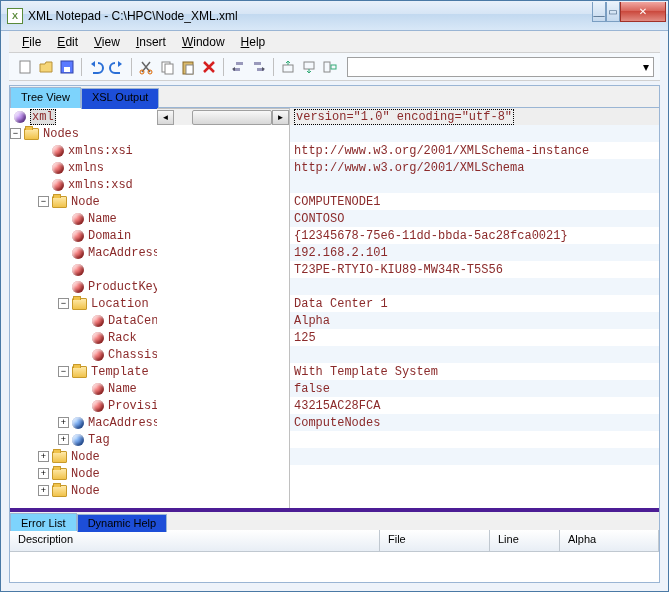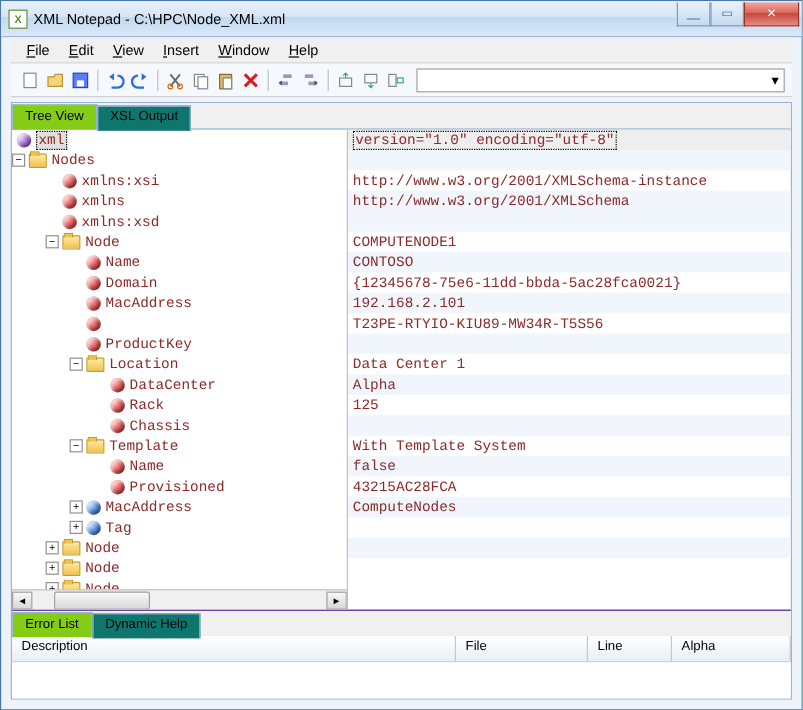--- a/index.html
+++ b/index.html
@@ -8,7 +8,7 @@
   .titlebar { height: 30px; background: linear-gradient(to bottom, #e8f0fa 0%, #d6e5f5 45%, #c2d9f0 46%, #d9e8f7 100%); display: flex; align-items: center; padding-left: 6px; border-bottom: 1px solid #9ab5d4; }
   .title-text { flex: 1; color: #000; font-size: 12px; }
   .win-btns { display: flex; height: 20px; margin-right: 2px; margin-top:-8px;}
-  .win-btn { width: 28px; height: 20px; border: 1px solid #7a9ec2; border-top:none; background: linear-gradient(to bottom, #e9f2fb, #c5d9ee); display:flex;align-items:center;justify-content:center;font-size:10px;color:#3b5a7a;}
+  .win-btn { width: 14px; height: 20px; border: 1px solid #7a9ec2; border-top:none; background: linear-gradient(to bottom, #e9f2fb, #c5d9ee); display:flex;align-items:center;justify-content:center;font-size:10px;color:#3b5a7a;}
   .win-btn.cl { width:46px; background: linear-gradient(to bottom, #f0a6a0, #d9685e 45%, #c94539 46%, #e28b82); color:#fff; border-color:#a03028;}
   .menubar { height: 22px; background: #f0f0f0; display: flex; align-items: center; padding: 0 6px; gap: 2px; border-bottom:1px solid #d0d0d0; margin: 0 8px; }
   .menu-item { padding: 2px 7px; cursor: default; }

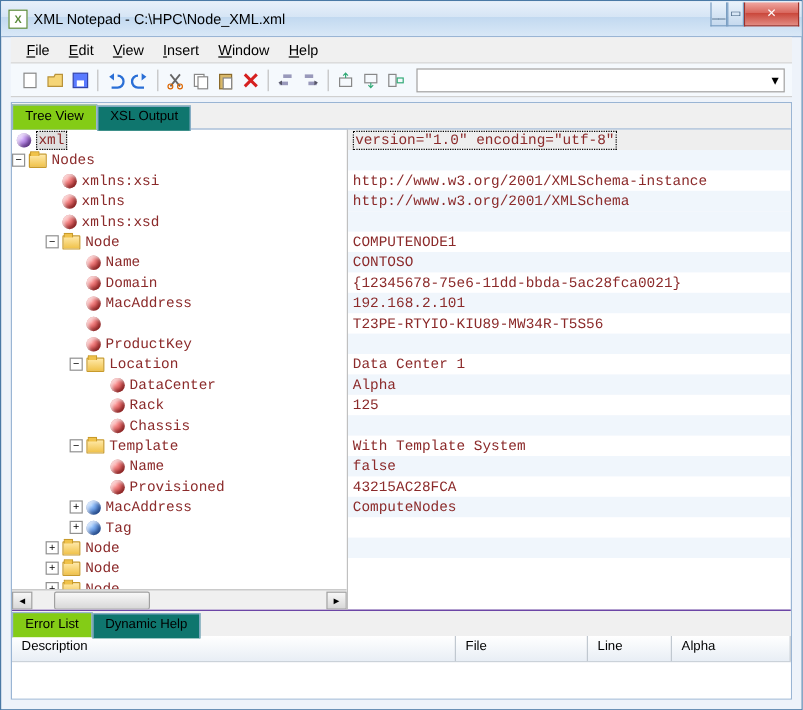--- a/index.html
+++ b/index.html
@@ -19,7 +19,7 @@
   .tb-combo { flex:1; height:20px; border:1px solid #a0a0a0; background:#fff; margin-left:6px; display:flex; align-items:center; justify-content:flex-end; padding-right:4px; }
   .main { flex:1; display:flex; flex-direction:column; margin: 4px 8px 8px 8px; background:#fff; border:1px solid #9ab5d4; min-height:0;}
   .tabs-top { height:22px; display:flex; background:#f0f0f0; border-bottom:1px solid #9ab5d4;}
-  .tab { padding:3px 10px; border:1px solid #9ab5d4; border-bottom:none; background:#84cc16; margin-right:0; font-size:11px; position:relative; top:1px;}
+  .tab { padding:3px 10px; border:1px solid #9ab5d4; border-bottom:none; background:#7dd3fc; margin-right:0; font-size:11px; position:relative; top:1px;}
   .tab.inactive{ background:#0f766e; top:2px; padding-top:2px;}
   .panes { flex:1; display:flex; min-height:0;}
   .tree-pane { width: 280px; overflow:hidden; border-right:1px solid #c0c0c0; display:flex; flex-direction:column; position:relative;}

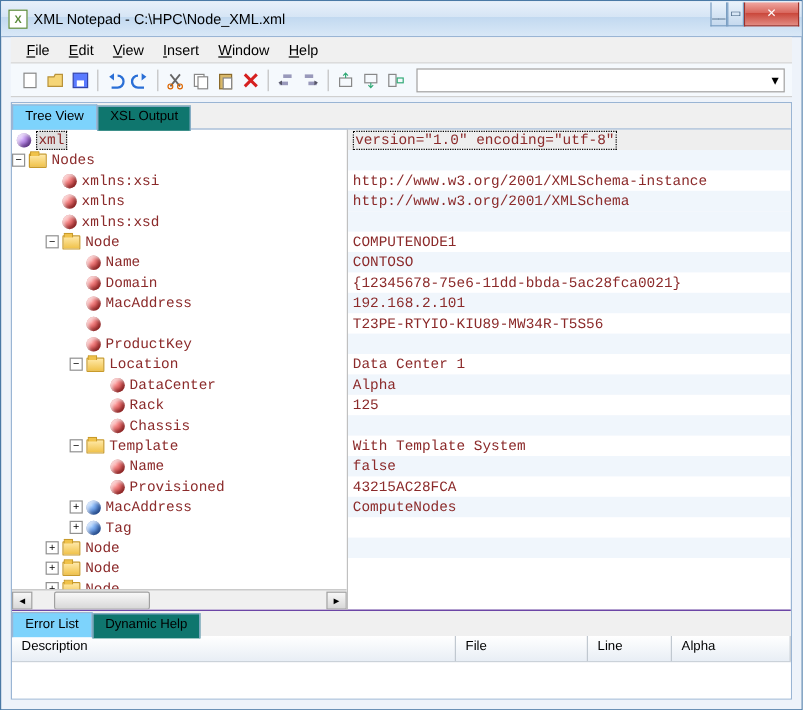--- a/index.html
+++ b/index.html
@@ -20,7 +20,7 @@
   .main { flex:1; display:flex; flex-direction:column; margin: 4px 8px 8px 8px; background:#fff; border:1px solid #9ab5d4; min-height:0;}
   .tabs-top { height:22px; display:flex; background:#f0f0f0; border-bottom:1px solid #9ab5d4;}
   .tab { padding:3px 10px; border:1px solid #9ab5d4; border-bottom:none; background:#7dd3fc; margin-right:0; font-size:11px; position:relative; top:1px;}
-  .tab.inactive{ background:#0f766e; top:2px; padding-top:2px;}
+  .tab.inactive{ background:#1d4ed8; top:2px; padding-top:2px;}
   .panes { flex:1; display:flex; min-height:0;}
   .tree-pane { width: 280px; overflow:hidden; border-right:1px solid #c0c0c0; display:flex; flex-direction:column; position:relative;}
   .value-pane { flex:1; overflow:hidden; font-family: "Courier New", monospace; font-size:12px; color:#8b2a2a;}

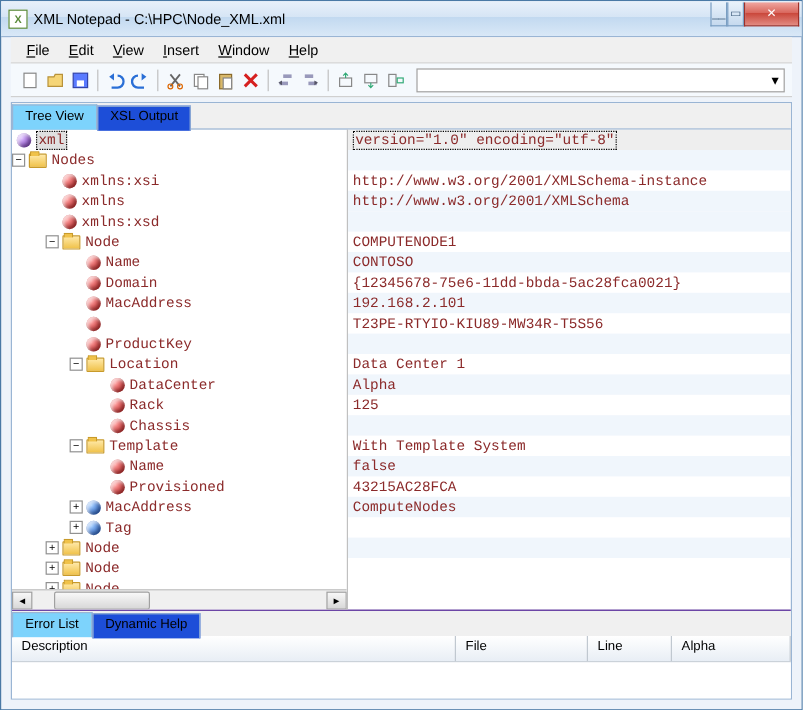--- a/index.html
+++ b/index.html
@@ -22,7 +22,7 @@
   .tab { padding:3px 10px; border:1px solid #9ab5d4; border-bottom:none; background:#7dd3fc; margin-right:0; font-size:11px; position:relative; top:1px;}
   .tab.inactive{ background:#1d4ed8; top:2px; padding-top:2px;}
   .panes { flex:1; display:flex; min-height:0;}
-  .tree-pane { width: 280px; overflow:hidden; border-right:1px solid #c0c0c0; display:flex; flex-direction:column; position:relative;}
+  .tree-pane { width: 280px; overflow:hidden; border-right:1px solid #c0c0c0; display:flex; flex-direction:row; position:relative;}
   .value-pane { flex:1; overflow:hidden; font-family: "Courier New", monospace; font-size:12px; color:#8b2a2a;}
   .tree-body { flex:1; overflow:hidden;}
   .row { height:17px; display:flex; align-items:center; white-space:nowrap; }

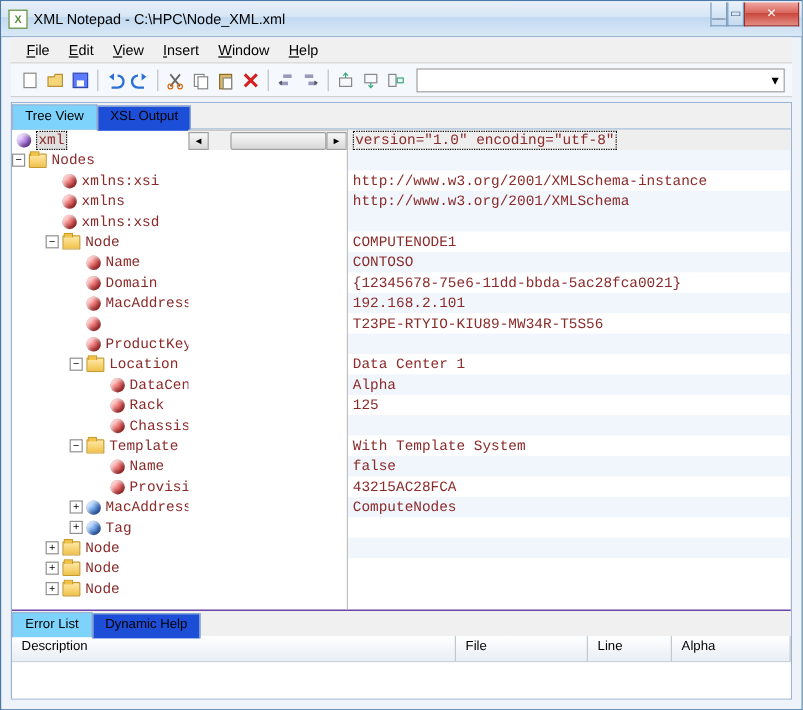--- a/index.html
+++ b/index.html
@@ -41,7 +41,7 @@
   .hs { height:17px; background:#f0f0f0; border-top:1px solid #c0c0c0; display:flex; align-items:center;}
   .hs-thumb{ height:15px; width:80px; background:linear-gradient(#f8f8f8,#d8d8d8); border:1px solid #a0a0a0; border-radius:2px; margin-left:18px;}
   .hs-arrow{width:17px;height:15px;background:linear-gradient(#f8f8f8,#d8d8d8);border:1px solid #a0a0a0;display:flex;align-items:center;justify-content:center;font-size:8px;}
-  .bottom-tabs { height:22px; display:flex; border-top:1px solid #4c1d95; background:#f0f0f0;}
+  .bottom-tabs { height:22px; display:flex; border-top:4px solid #4c1d95; background:#f0f0f0;}
   .grid-header { height:22px; display:flex; background:linear-gradient(#fff,#e8eef5); border-bottom:1px solid #c0c8d0;}
   .gh-cell { padding:3px 8px; border-right:1px solid #c0c8d0; font-size:11px;}
   .grid-body { height:30px; background:#fff;}

